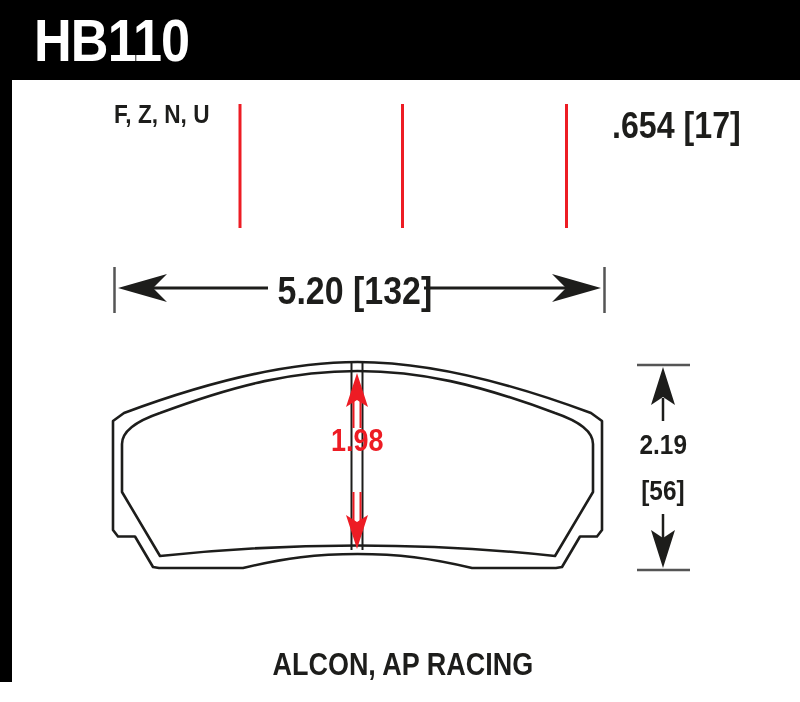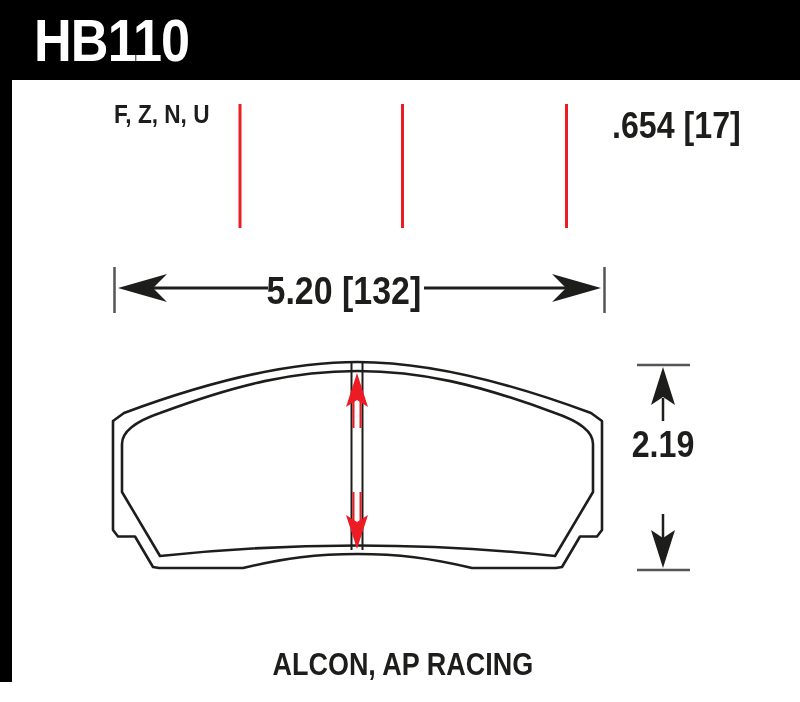--- a/index.html
+++ b/index.html
@@ -35,7 +35,7 @@
   .txt .line { display:block; }
   .compounds { left:114px; top:96px; font-size:26px; line-height:37px; }
   .thickness { left:572px; top:106px; font-size:37px; line-height:40px;margin-left:40px; }
-  .width-label { left:244px; top:269px; width:200px; text-align:center; font-size:39px; }
+  .width-label { left:244px; top:269px; width:200px; text-align:right; font-size:39px; }
   .friction-label {
     left:281px; top:426px; width:152px; text-align:center;
     font-size:31px; line-height:30px; color:var(--accent-red,#ed1c24);

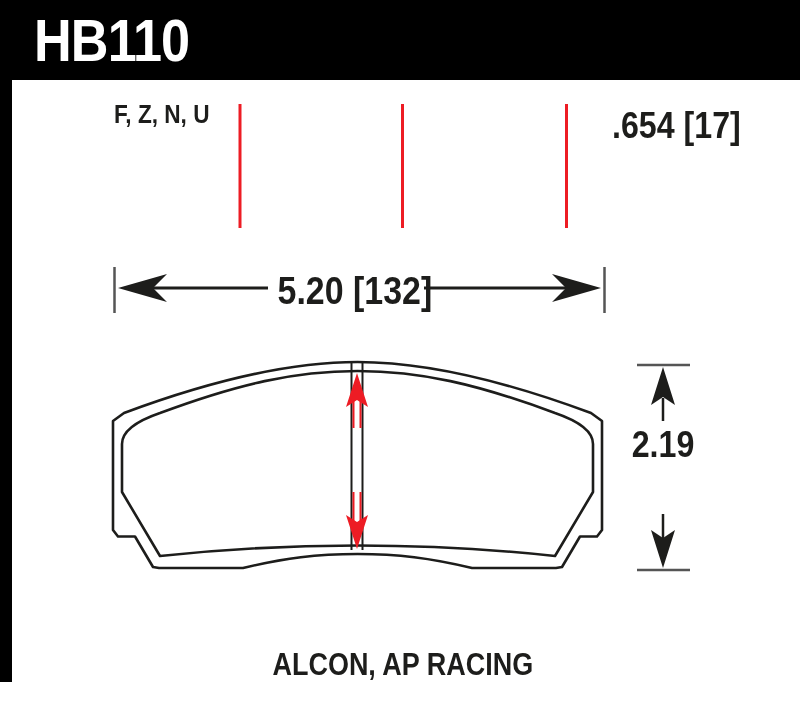--- a/index.html
+++ b/index.html
@@ -139,6 +139,7 @@
   </div>
 
   <div class="txt friction-label">
+    <span class="line"><span class="condensed-c">1.98</span></span>
   </div>
 
   <div class="txt height-label">

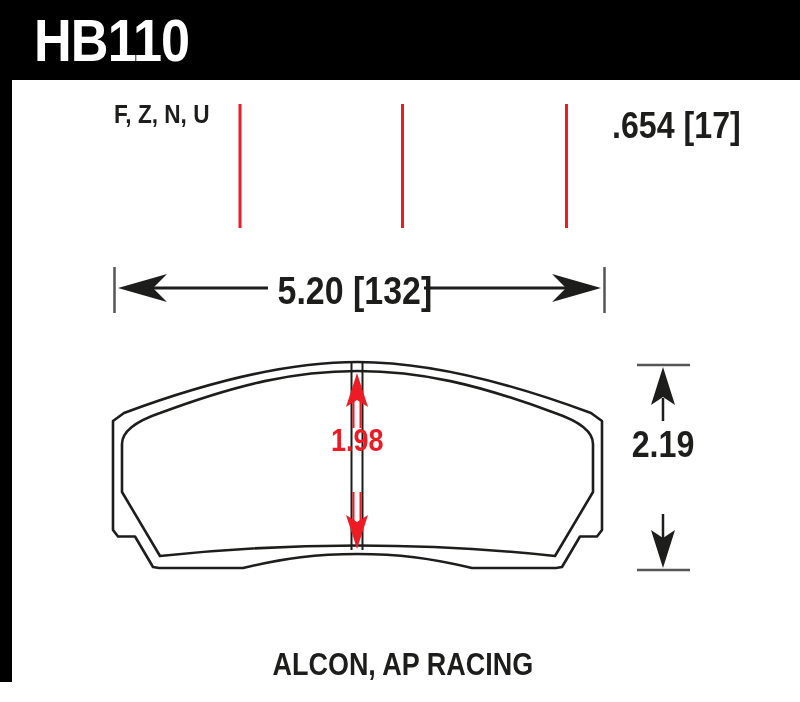--- a/index.html
+++ b/index.html
@@ -40,7 +40,7 @@
     left:281px; top:426px; width:152px; text-align:center;
     font-size:31px; line-height:30px; color:var(--accent-red,#ed1c24);
   }
-  .height-label { left:615px; top:422px; width:96px; text-align:center; font-size:37px; line-height:46px; }
+  .height-label { left:615px; top:422px; width:96px; text-align:center; font-size:28px; line-height:46px; }
   .caption { left:6px; top:647px; width:794px; text-align:center; font-size:31px; }
   
   svg.overlay { position:absolute; left:0; top:0; }

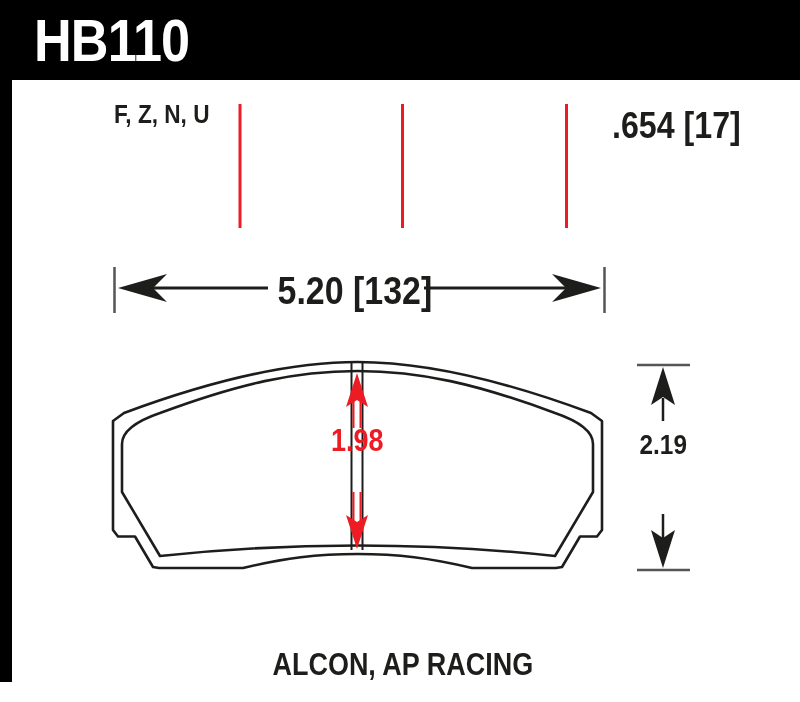--- a/index.html
+++ b/index.html
@@ -144,6 +144,7 @@
 
   <div class="txt height-label">
     <span class="line"><span class="condensed-c">2.19</span></span>
+    <span class="line"><span class="condensed-c">[56]</span></span>
   </div>
 
   <div class="txt caption">

